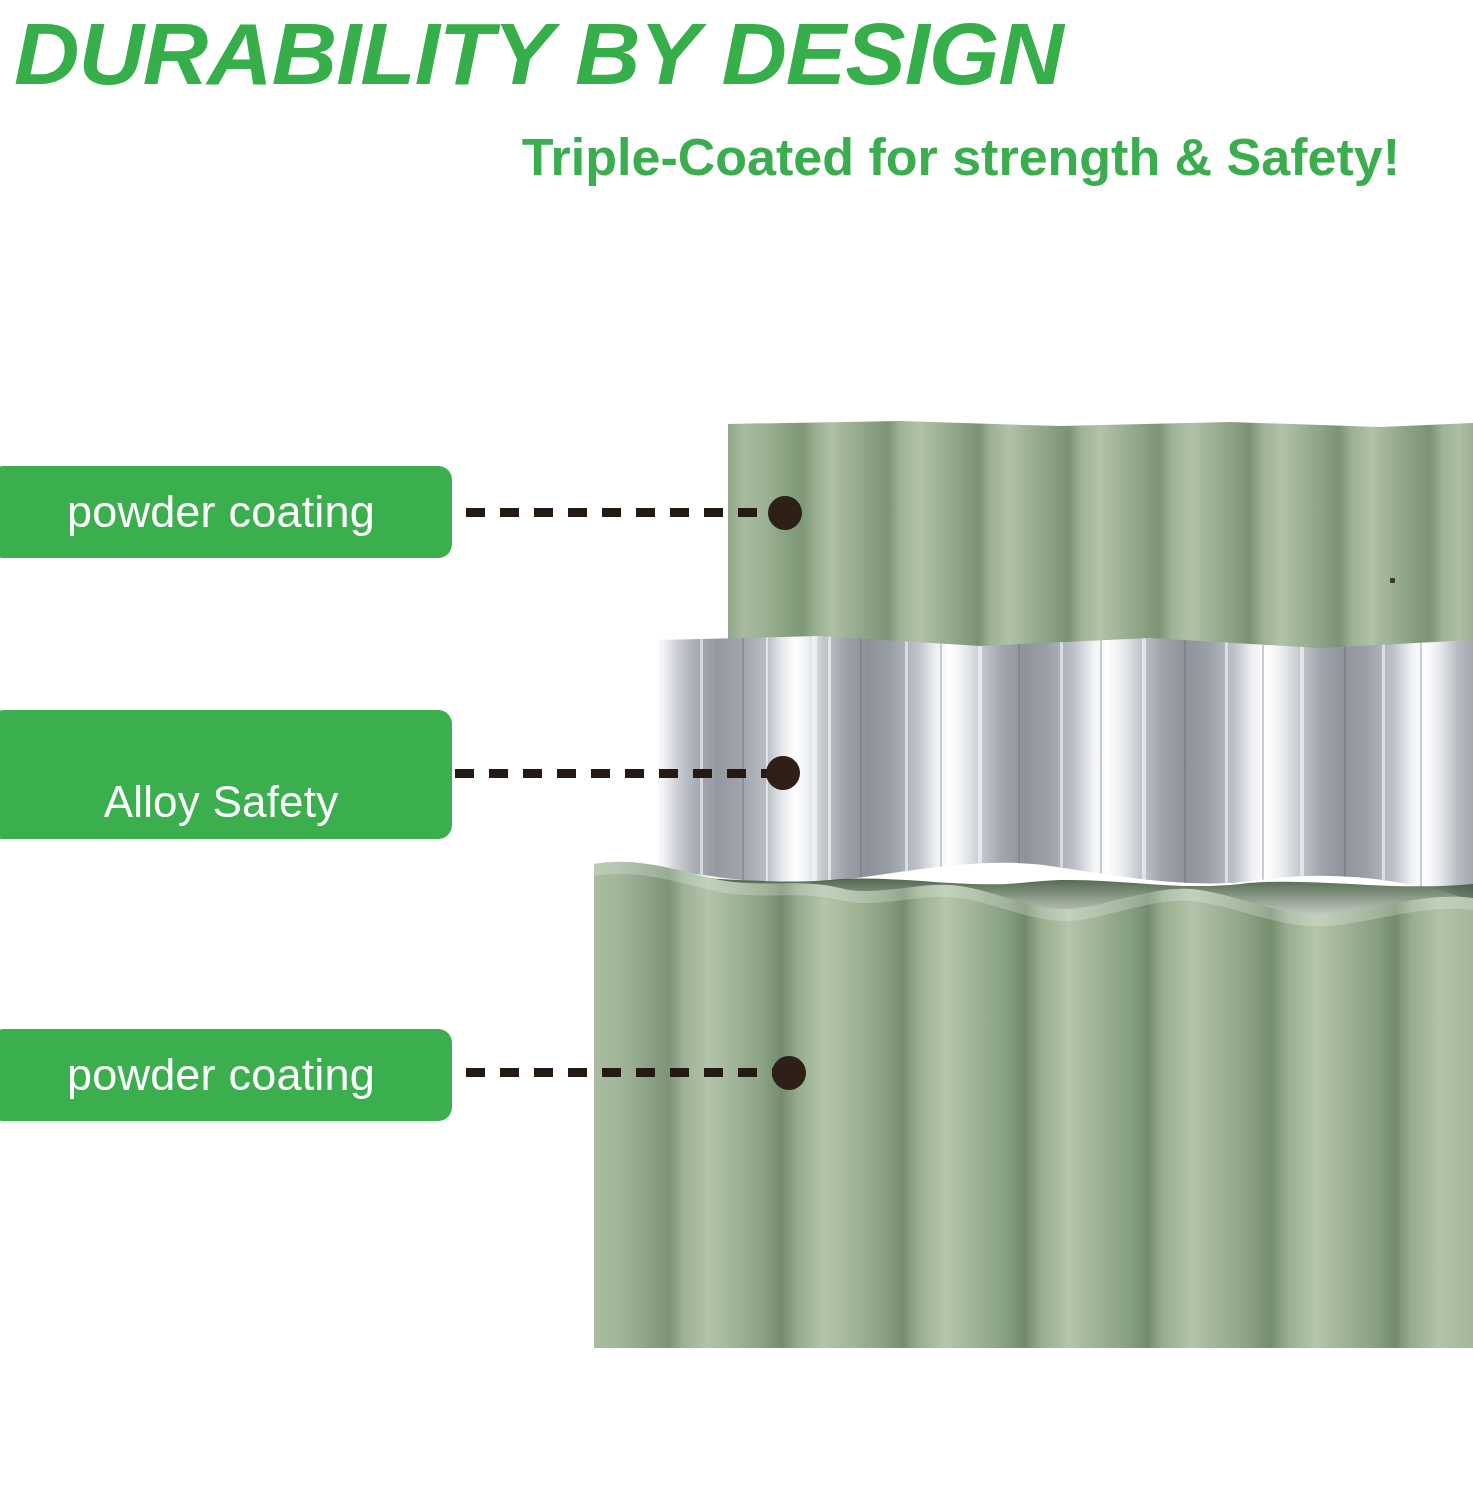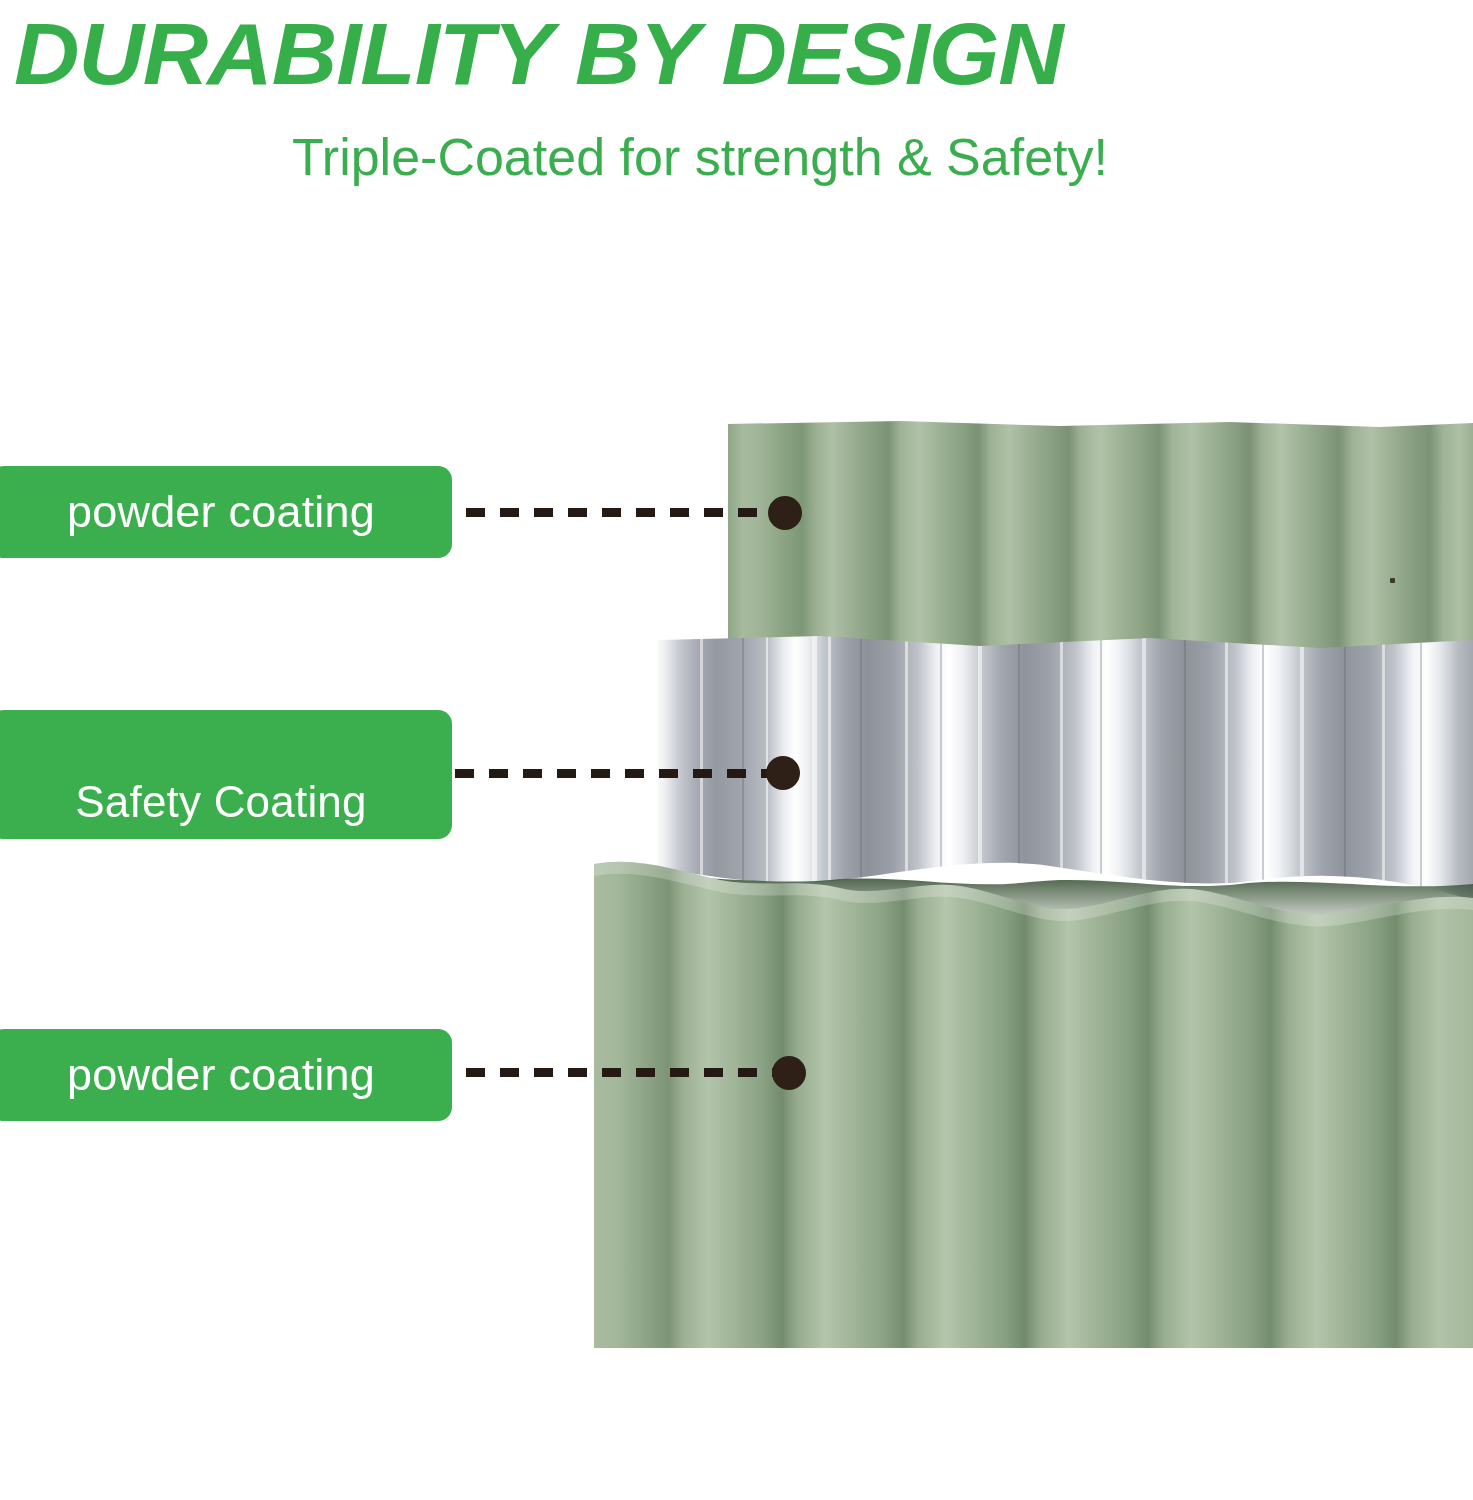--- a/index.html
+++ b/index.html
@@ -36,10 +36,10 @@
     position:absolute;
     left:0; top:124px;
     width:1400px;
-    text-align:center;
+    text-align:right;
     font-size:52px;
     line-height:66px;
-    font-weight:400;
+    font-weight:700;
     color:#3AAE4F;
     letter-spacing:0px;
     white-space:nowrap;

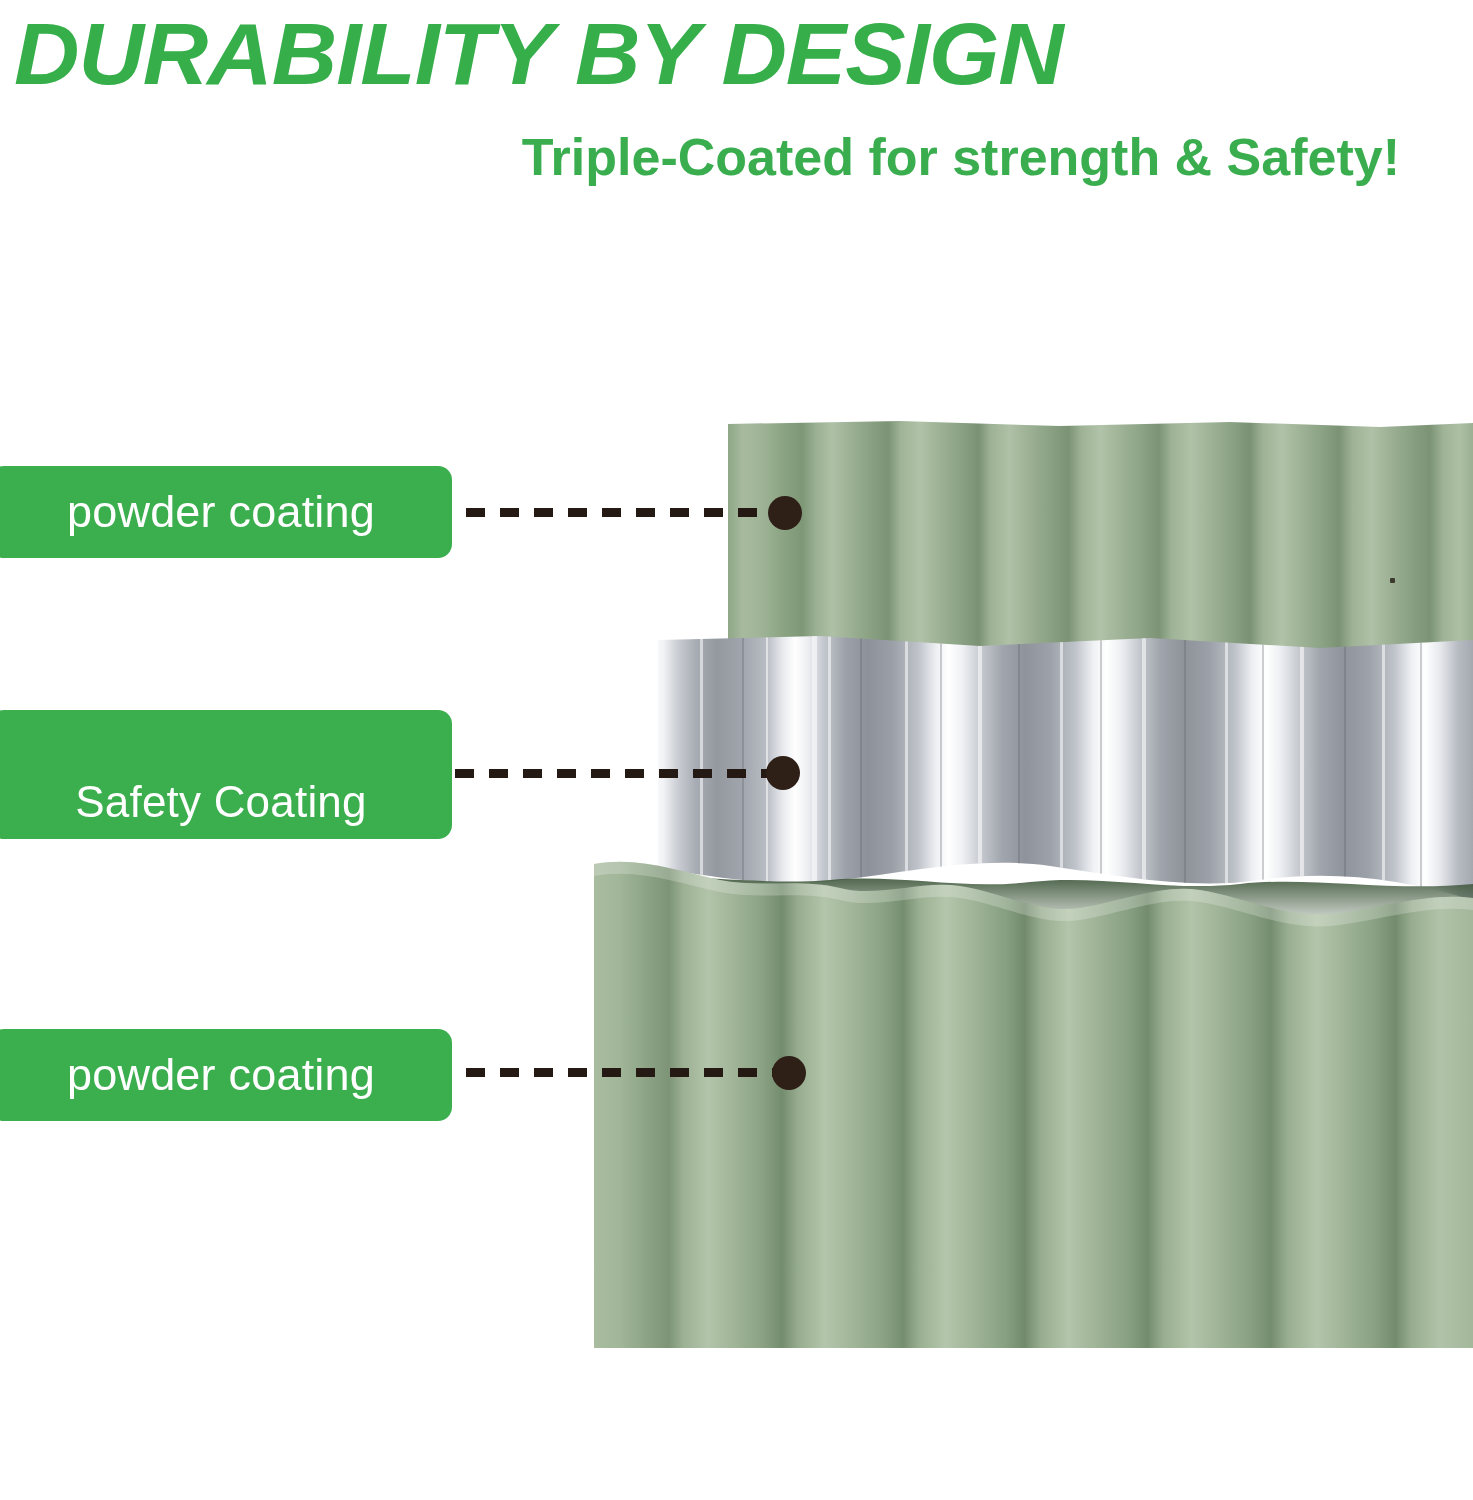--- a/index.html
+++ b/index.html
@@ -357,7 +357,7 @@
   <div class="badge" id="badge-mid">
     <span style="display:block">
       <br>
-      <span>Safety Coating</span>
+      <span>Alloy Safety</span>
     </span>
   </div>
   <div class="leader" id="leader-mid"></div>

